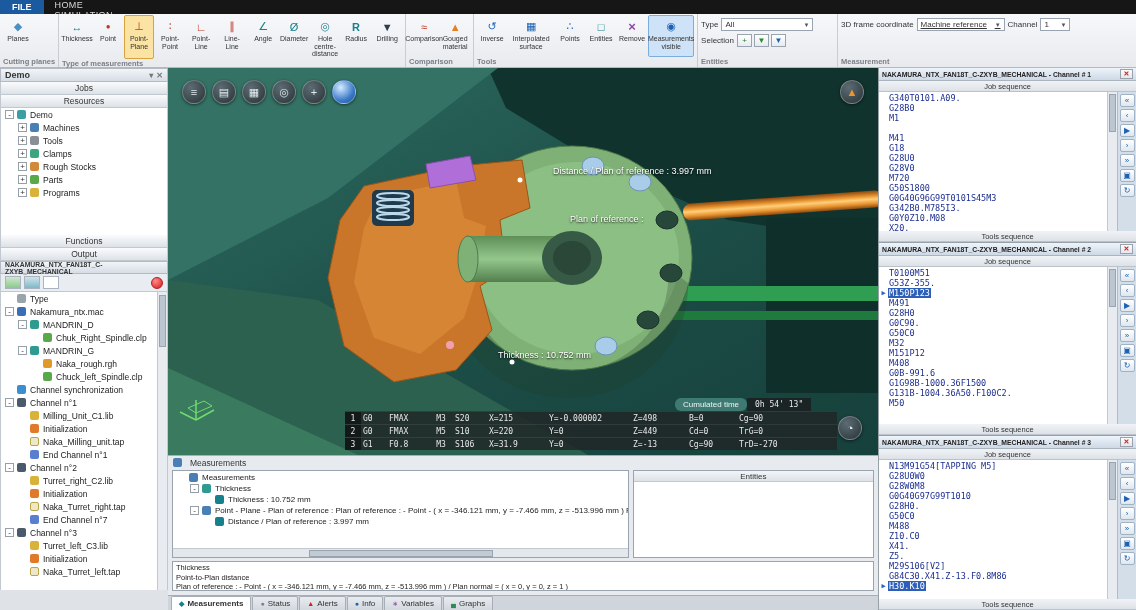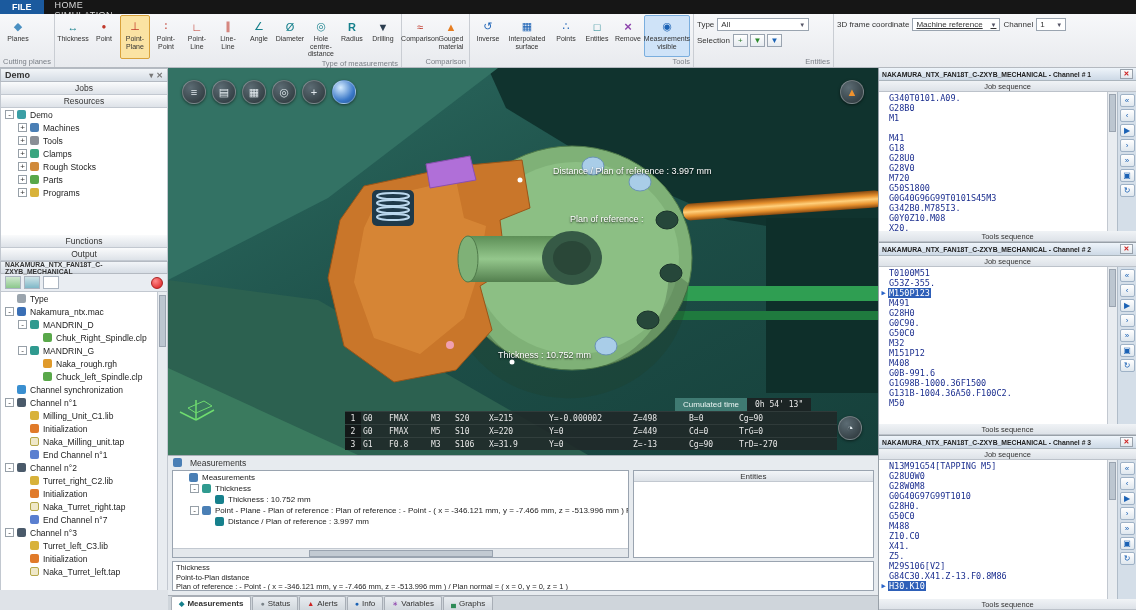--- a/index.html
+++ b/index.html
@@ -16,7 +16,7 @@
   #ribbon { position:absolute; left:0; top:14px; width:1136px; height:54px; background:linear-gradient(#f7f8fa,#e8eaee); border-bottom:1px solid #b4b9c0; display:flex; }
   .rgroup { display:flex; flex-direction:column; border-right:1px solid #c9cdd3; padding:1px 3px 0; }
   .rgc { flex:1; display:flex; align-items:stretch; gap:1px; }
-  .rcap { height:10px; line-height:10px; text-align:right; color:#7a7f86; font-size:7.5px; }
+  .rcap { height:10px; line-height:10px; text-align:left; color:#7a7f86; font-size:7.5px;font-weight:bold; }
   .rbtn { width:30px; display:flex; flex-direction:column; align-items:center; padding-top:2px; border:1px solid transparent; border-radius:2px; color:#333; text-align:center; cursor:default; }
   .rbtn .ricon { height:17px; display:flex; align-items:center; justify-content:center; font-size:11px; }
   .rbtn .rlabel { font-size:7px; line-height:7.5px; }

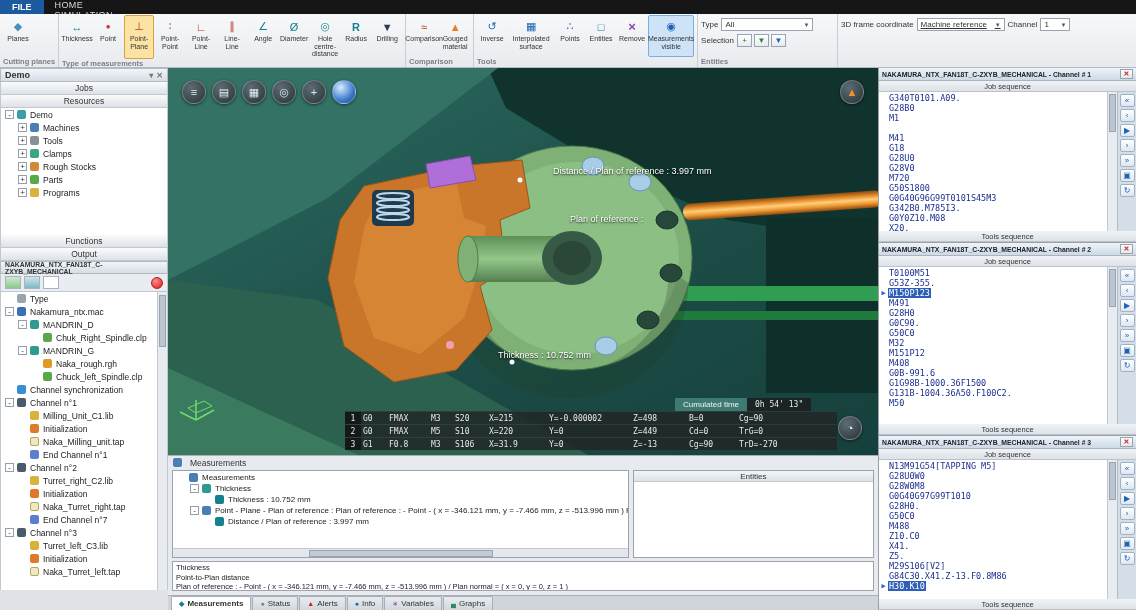--- a/index.html
+++ b/index.html
@@ -280,6 +280,7 @@
           </div>
         </div>
       </div>
+      <div class="rcap">Measurement</div>
     </div>
   </div>
 

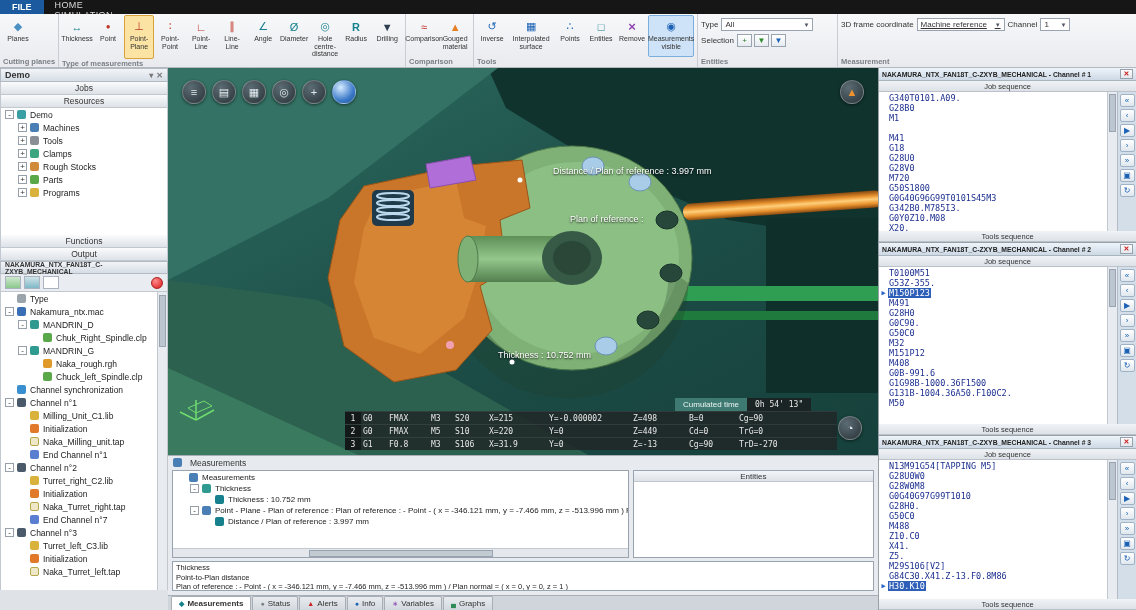--- a/index.html
+++ b/index.html
@@ -76,7 +76,7 @@
   
   #stwrap { position:absolute; left:177px; top:330px; font-family:"DejaVu Sans Mono", monospace; font-size:8px; color:#e8e8e8; }
   .sthead { display:flex; height:13px; line-height:13px; margin-left:330px; }
-  .sthead .cum { background:#3f7a72; padding:0 8px; font-family:"Liberation Sans",sans-serif; font-size:8px; color:#eaf4f2; }
+  .sthead .cum { background:#3f7a72; padding:0 8px; font-family:"Liberation Sans",sans-serif; font-size:8px; color:#eaf4f2;border-radius:6px; }
   .sthead .cumval { background:rgba(28,34,34,.92); padding:0 8px; }
   .strow { display:flex; height:13px; line-height:13px; background:rgba(32,40,40,.88); border-top:1px solid rgba(255,255,255,.08); }
   .sc { padding:0 2px; overflow:hidden; white-space:nowrap; flex:none; }

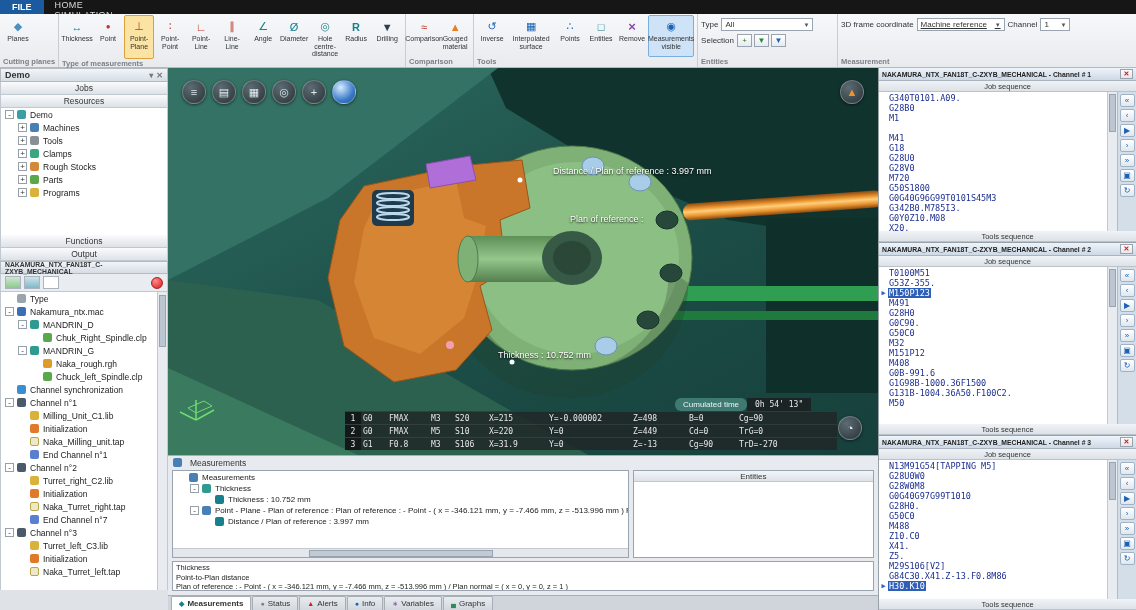--- a/index.html
+++ b/index.html
@@ -81,7 +81,7 @@
   .strow { display:flex; height:13px; line-height:13px; background:rgba(32,40,40,.88); border-top:1px solid rgba(255,255,255,.08); }
   .sc { padding:0 2px; overflow:hidden; white-space:nowrap; flex:none; }
   .strow .sc:nth-child(1){width:16px;text-align:center;background:rgba(18,24,24,.92);}
-  .strow .sc:nth-child(2){width:26px;} .strow .sc:nth-child(3){width:42px;} .strow .sc:nth-child(4){width:24px;}
+  .strow .sc:nth-child(2){width:26px;} .strow .sc:nth-child(3){width:42px;} .strow .sc:nth-child(4){width:24px;text-align:center;}
   .strow .sc:nth-child(5){width:34px;} .strow .sc:nth-child(6){width:60px;} .strow .sc:nth-child(7){width:84px;}
   .strow .sc:nth-child(8){width:56px;} .strow .sc:nth-child(9){width:50px;} .strow .sc:nth-child(10){width:62px;}
   .strow .sc:nth-child(11){width:38px;text-align:center;background:#3f7a72;margin-top:31px;}

